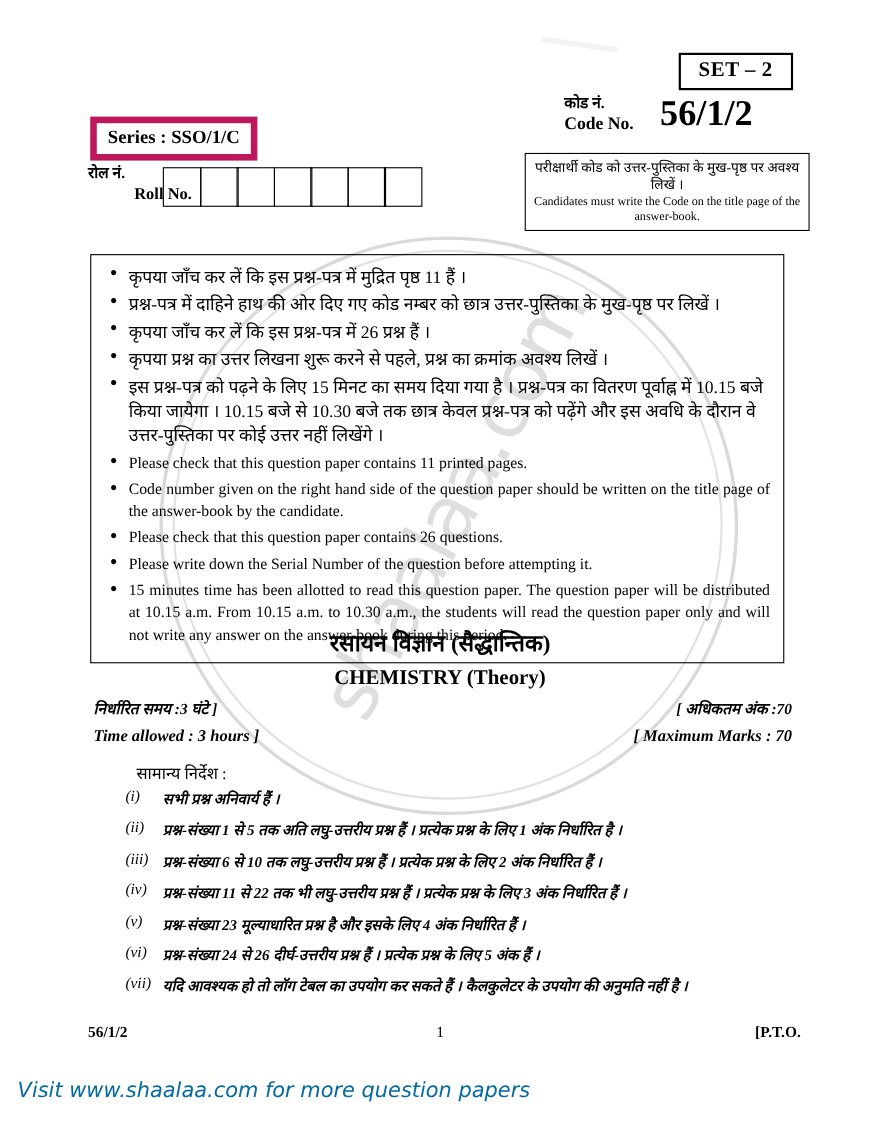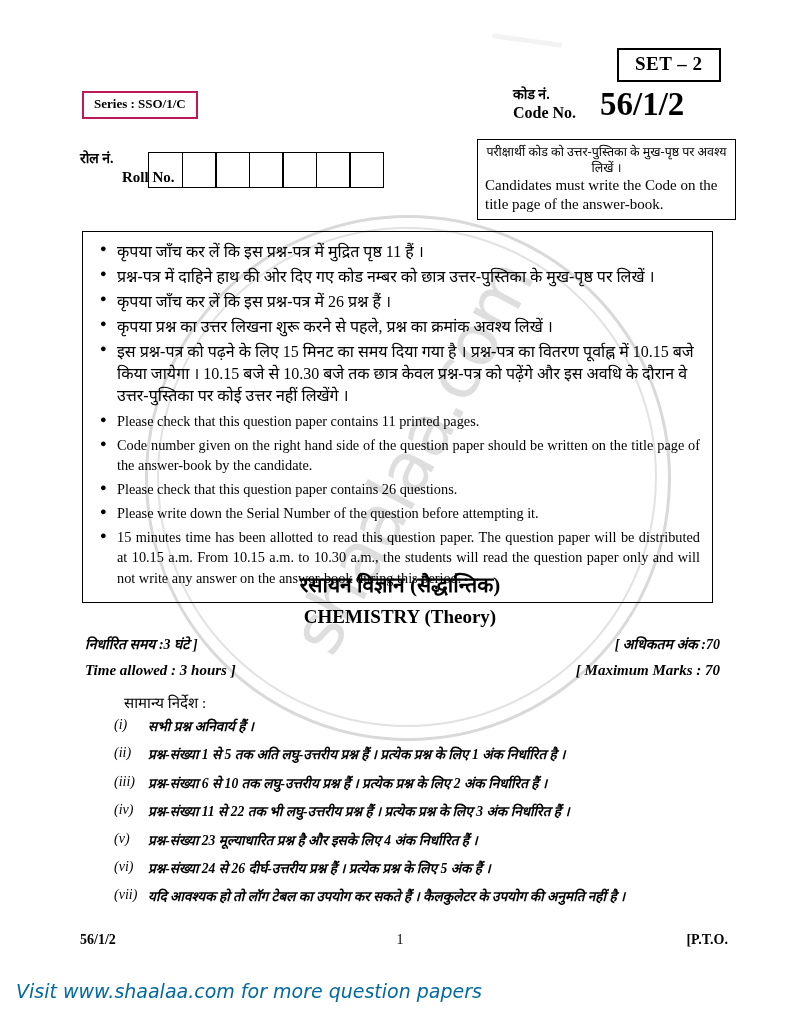--- a/index.html
+++ b/index.html
@@ -83,11 +83,11 @@
 
   
   #series-box {
-    left: 82px; top: 91px;
-    border: 2px solid #be185d;
+    left: 82px; top: 106px;
+    border: 6px solid #be185d;
     padding: 3px 10px 5px 10px;
     font-weight: bold;
-    font-size: 13px;
+    font-size: 17px;
   }
 
   

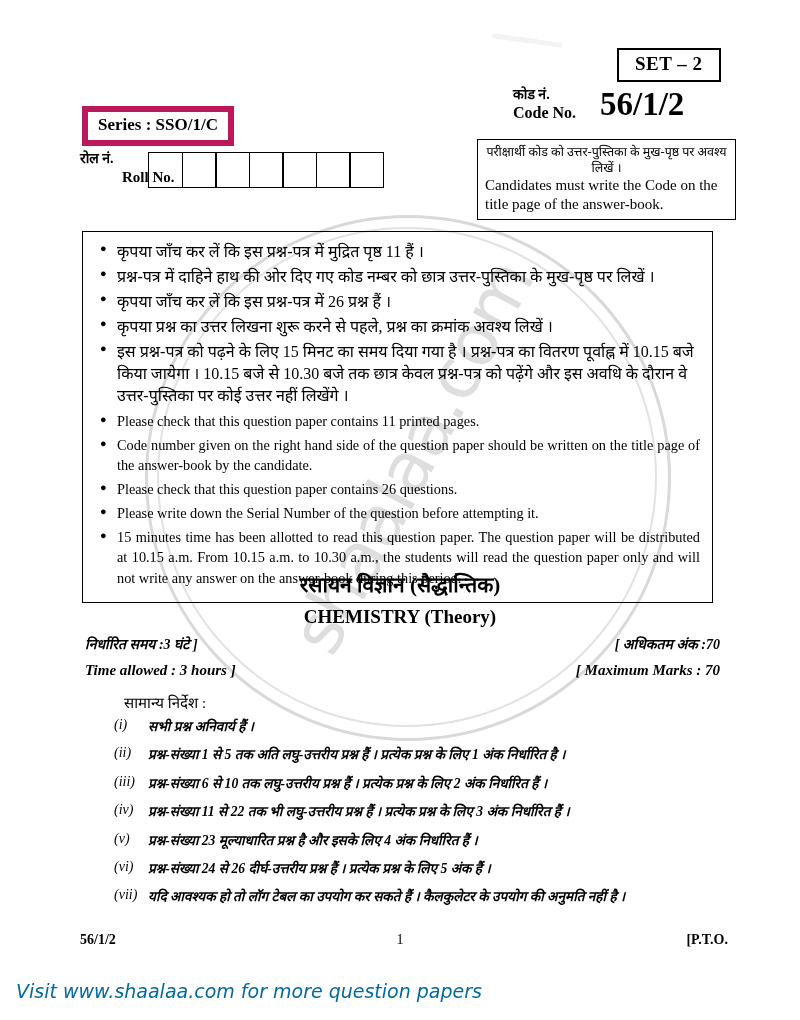--- a/index.html
+++ b/index.html
@@ -136,7 +136,7 @@
     line-height: 1.28;
   }
   #candidate-note .hn { font-size: 12.5px; text-align: center; }
-  #candidate-note .en { font-size: 15px; }
+  #candidate-note .en { font-size: 11px; text-align: center; }
 
   
   #instruction-box {

